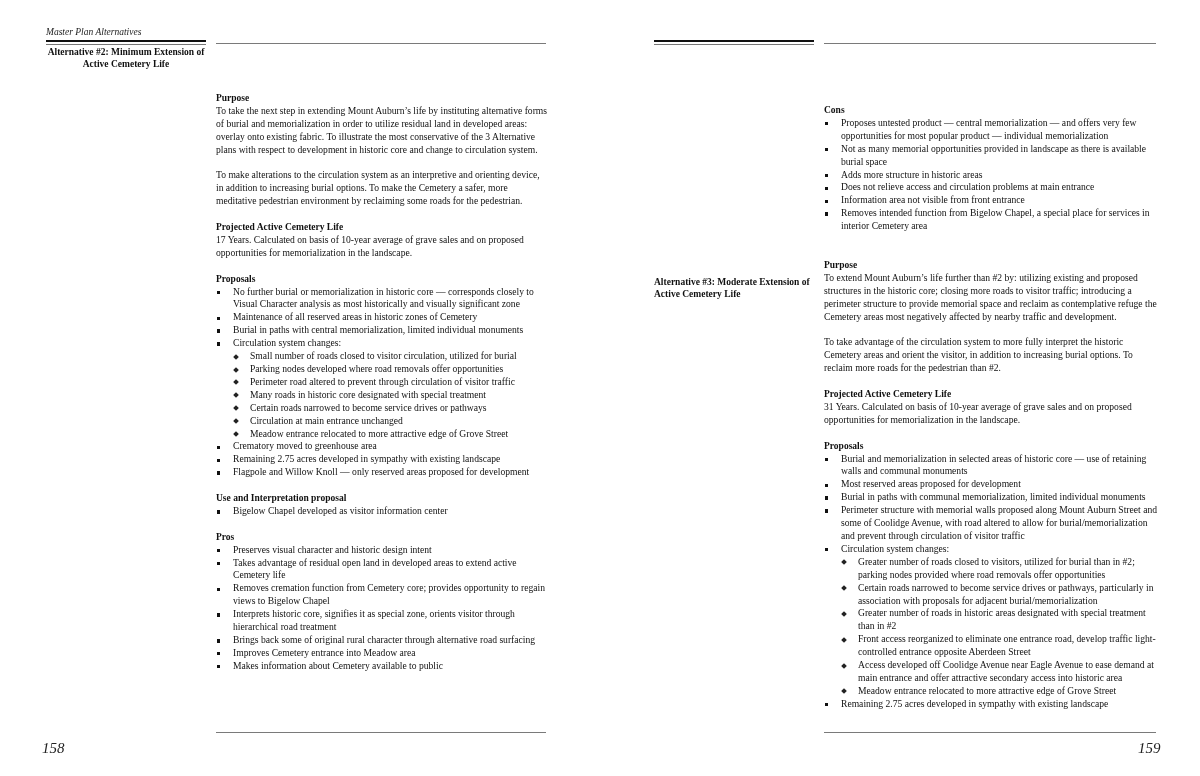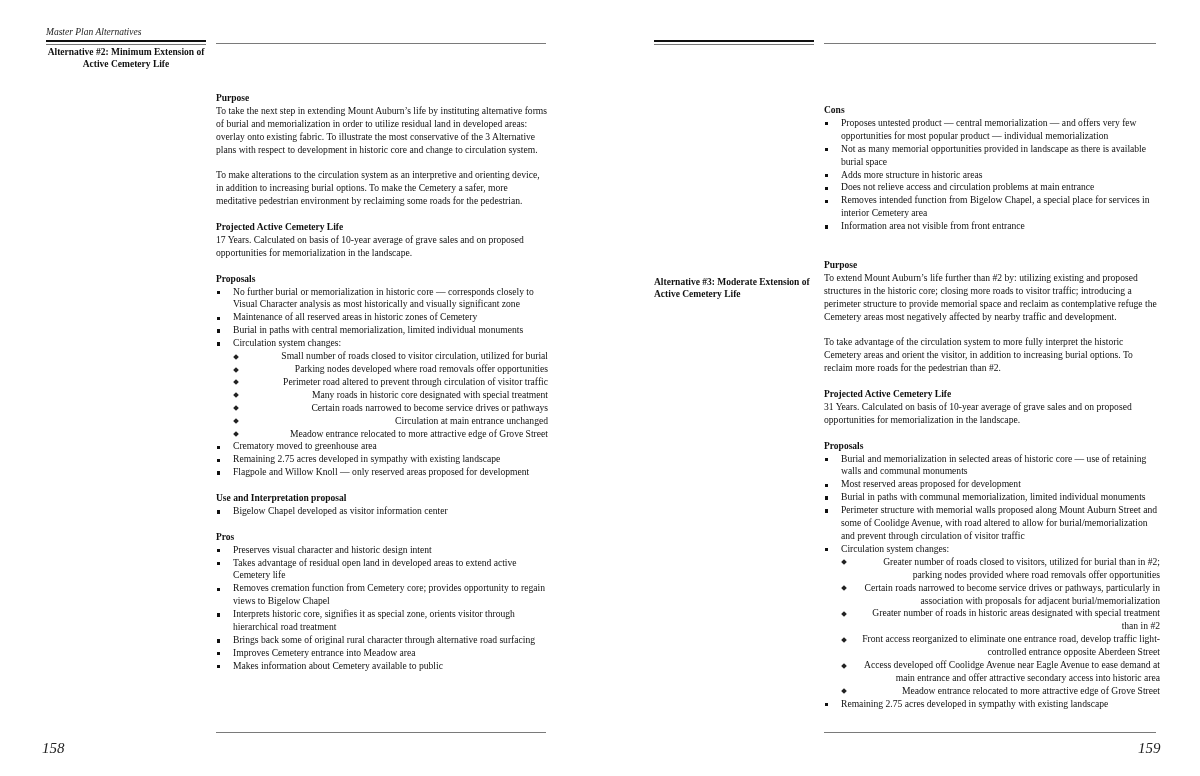--- a/index.html
+++ b/index.html
@@ -116,8 +116,8 @@
         <li class="sq"><span class="bullet"></span><span>Not as many memorial opportunities provided in landscape as there is available burial space</span></li>
         <li class="sq"><span class="bullet"></span><span>Adds more structure in historic areas</span></li>
         <li class="sq"><span class="bullet"></span><span>Does not relieve access and circulation problems at main entrance</span></li>
+        <li class="sq"><span class="bullet"></span><span>Information area not visible from front entrance</span></li>
         <li class="sq"><span class="bullet"></span><span>Removes intended function from Bigelow Chapel, a special place for services in interior Cemetery area</span></li>
-        <li class="sq"><span class="bullet"></span><span>Information area not visible from front entrance</span></li>
       </ul>
     </div>
   </div>

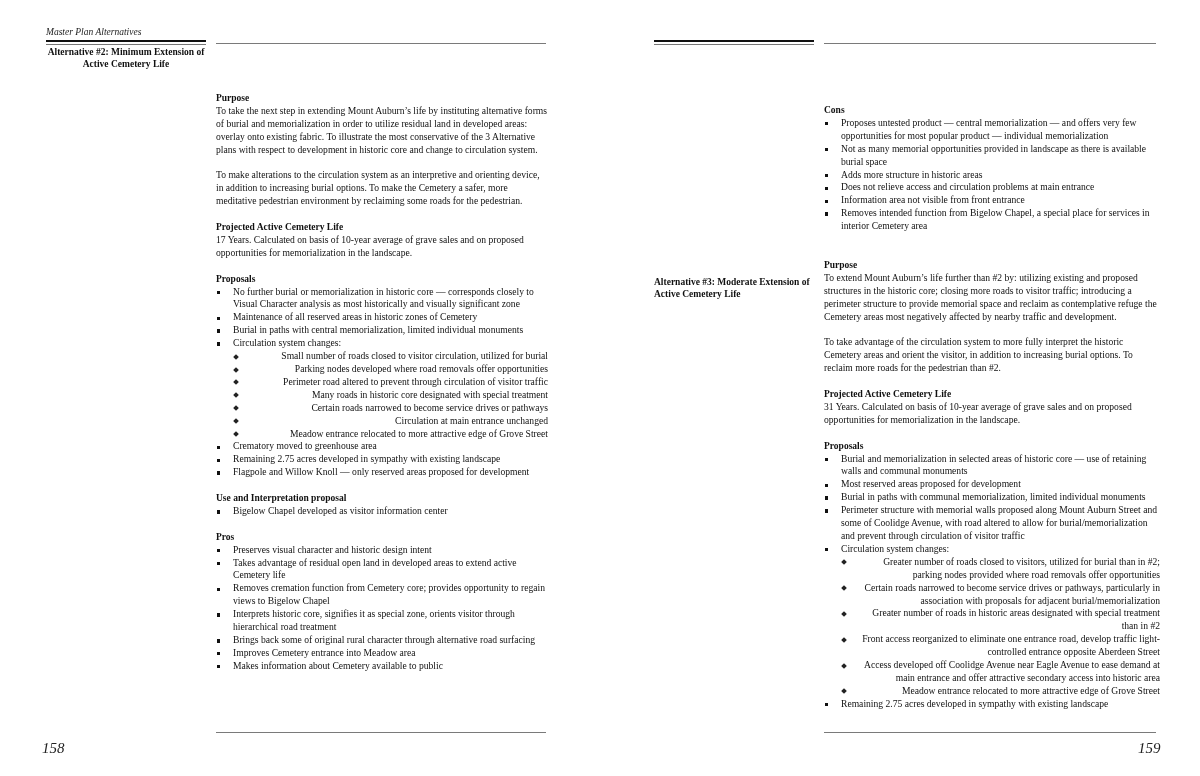--- a/index.html
+++ b/index.html
@@ -23,7 +23,7 @@
     .col ul { list-style: none; }
     .col li.sq { position: relative; padding-left: 17px; }
     .col li.sq > .bullet { position: absolute; left: 1px; top: 5.2px; width: 3.4px; height: 3.4px; background: #111; }
-    .col ul.sub { margin-left: 17px; text-align: right; }
+    .col ul.sub { margin-left: 17px; }
     .col ul.sub li { position: relative; padding-left: 17px; }
     .col ul.sub li > .diamond { position: absolute; left: 1px; top: 4.6px; width: 4px; height: 4px; background: #222; transform: rotate(45deg); }
     .folio { position: absolute; top: 740px; font-size: 15px; font-style: italic; font-weight: normal; color: #222; }

